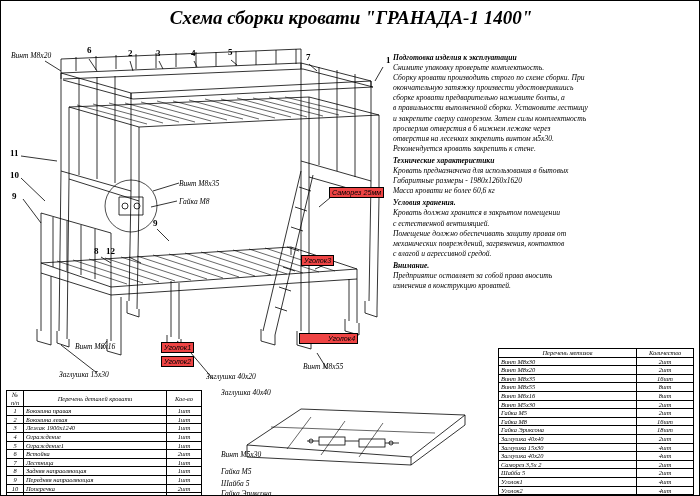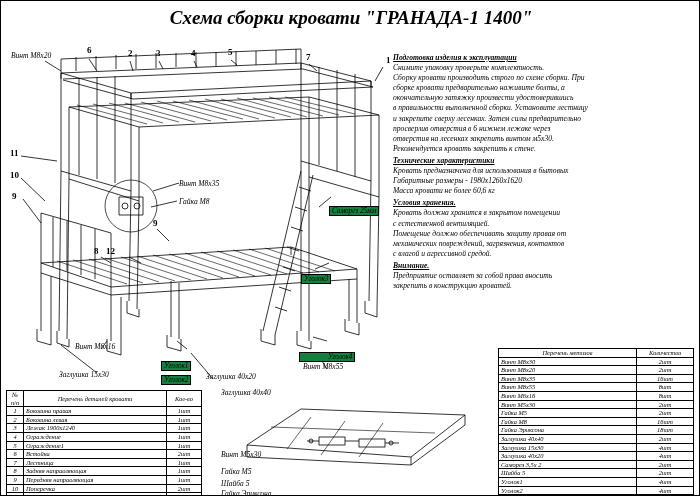--- a/index.html
+++ b/index.html
@@ -48,7 +48,6 @@
   .textcol .hd {
     font-weight: bold;
     font-style: italic;
-    text-decoration: underline;
   }
   .textcol .blk { margin-bottom: 3px; }
 

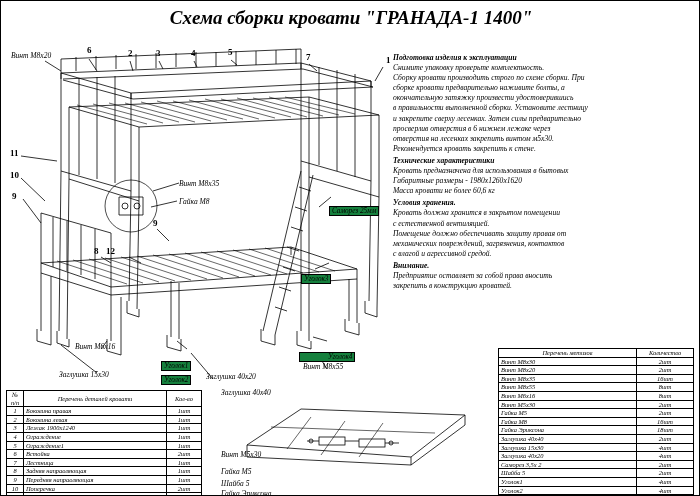--- a/index.html
+++ b/index.html
@@ -239,8 +239,8 @@
       <p class="hd">Подготовка изделия к эксплуатации</p>
       <p>Снимите упаковку проверьте комплектность.</p>
       <p>Сборку кровати производить строго по схеме сборки. При</p>
+      <p>окончательную затяжку произвести удостоверившись</p>
       <p>сборке кровати предварительно наживите болты, а</p>
-      <p>окончательную затяжку произвести удостоверившись</p>
       <p>в правильности выполненной сборки. Установите лестницу</p>
       <p>и закрепите сверху лесенках. Затем силы предварительно</p>
       <p>просверлив отверстия в 6 нижнем лежаке через</p>

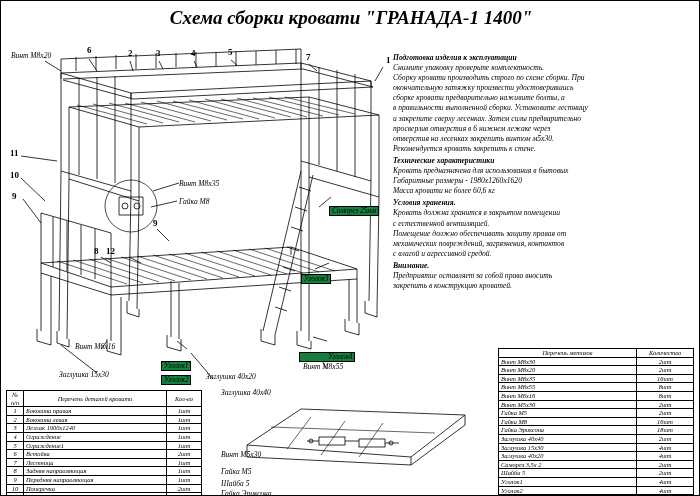--- a/index.html
+++ b/index.html
@@ -242,7 +242,7 @@
       <p>окончательную затяжку произвести удостоверившись</p>
       <p>сборке кровати предварительно наживите болты, а</p>
       <p>в правильности выполненной сборки. Установите лестницу</p>
-      <p>и закрепите сверху лесенках. Затем силы предварительно</p>
+      <p>и закрепите сверху саморезом. Затем силы комплектность</p>
       <p>просверлив отверстия в 6 нижнем лежаке через</p>
       <p>отверстия на лесенках закрепить винтом м5х30.</p>
       <p>Рекомендуется кровать закрепить к стене.</p>

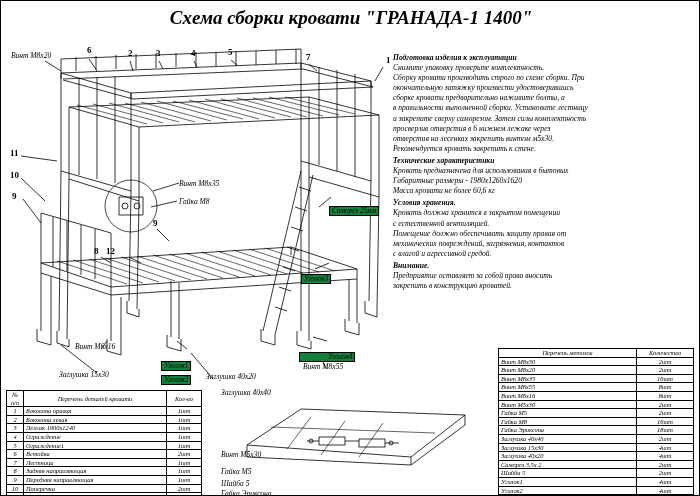--- a/index.html
+++ b/index.html
@@ -68,14 +68,13 @@
   }
   .callout {
     position: absolute;
-    font-family: Liberation Serif, serif;
+    font-family: Liberation Sans, sans-serif;
     font-style: italic;
     font-size: 7.2px;
     white-space: nowrap;
     border: 1px solid #000;
     padding: 0px 2px;
-    background: #15803d;
-    margin-top: 19px;
+    background: #ef4444;
   }
   
   table {

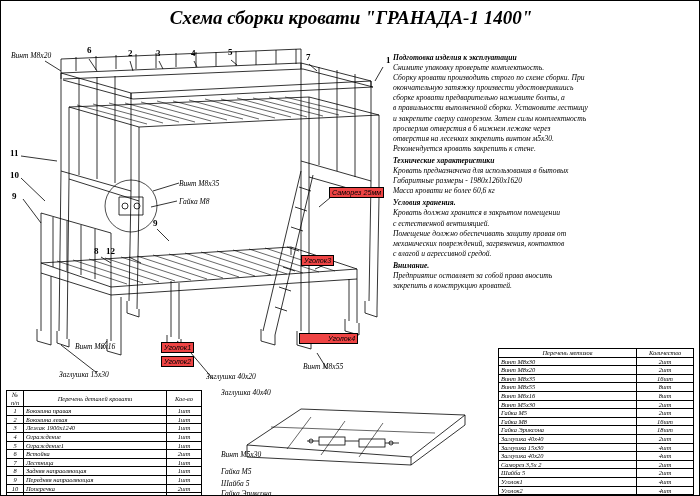--- a/index.html
+++ b/index.html
@@ -263,7 +263,7 @@
     <div class="blk">
       <p class="hd">Внимание.</p>
       <p>Предприятие оставляет за собой права вносить</p>
-      <p>закрепить в конструкцию кроватей.</p>
+      <p>изменения в конструкцию кроватей.</p>
     </div>
   </div>
 

